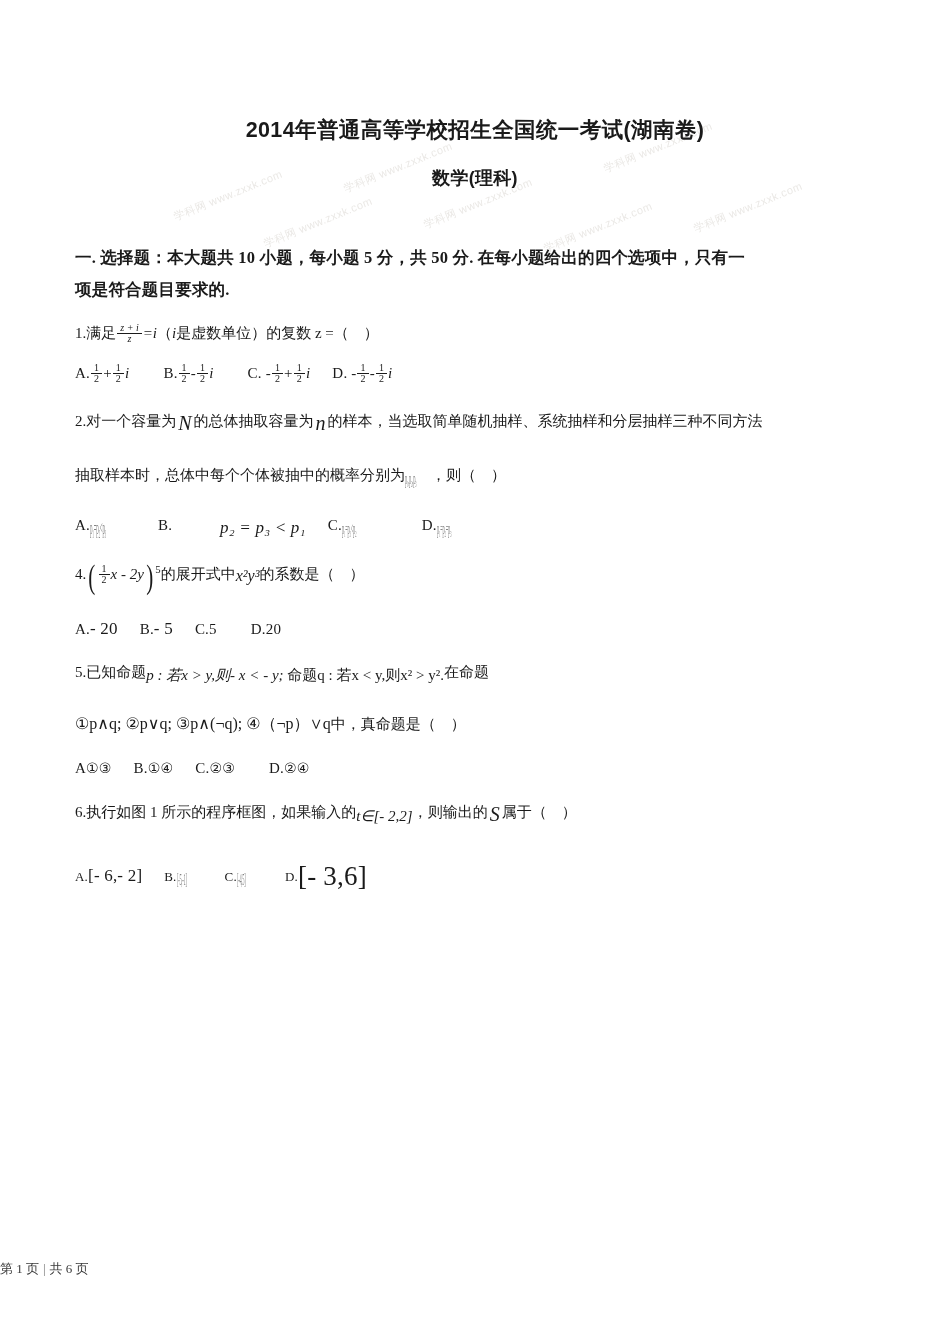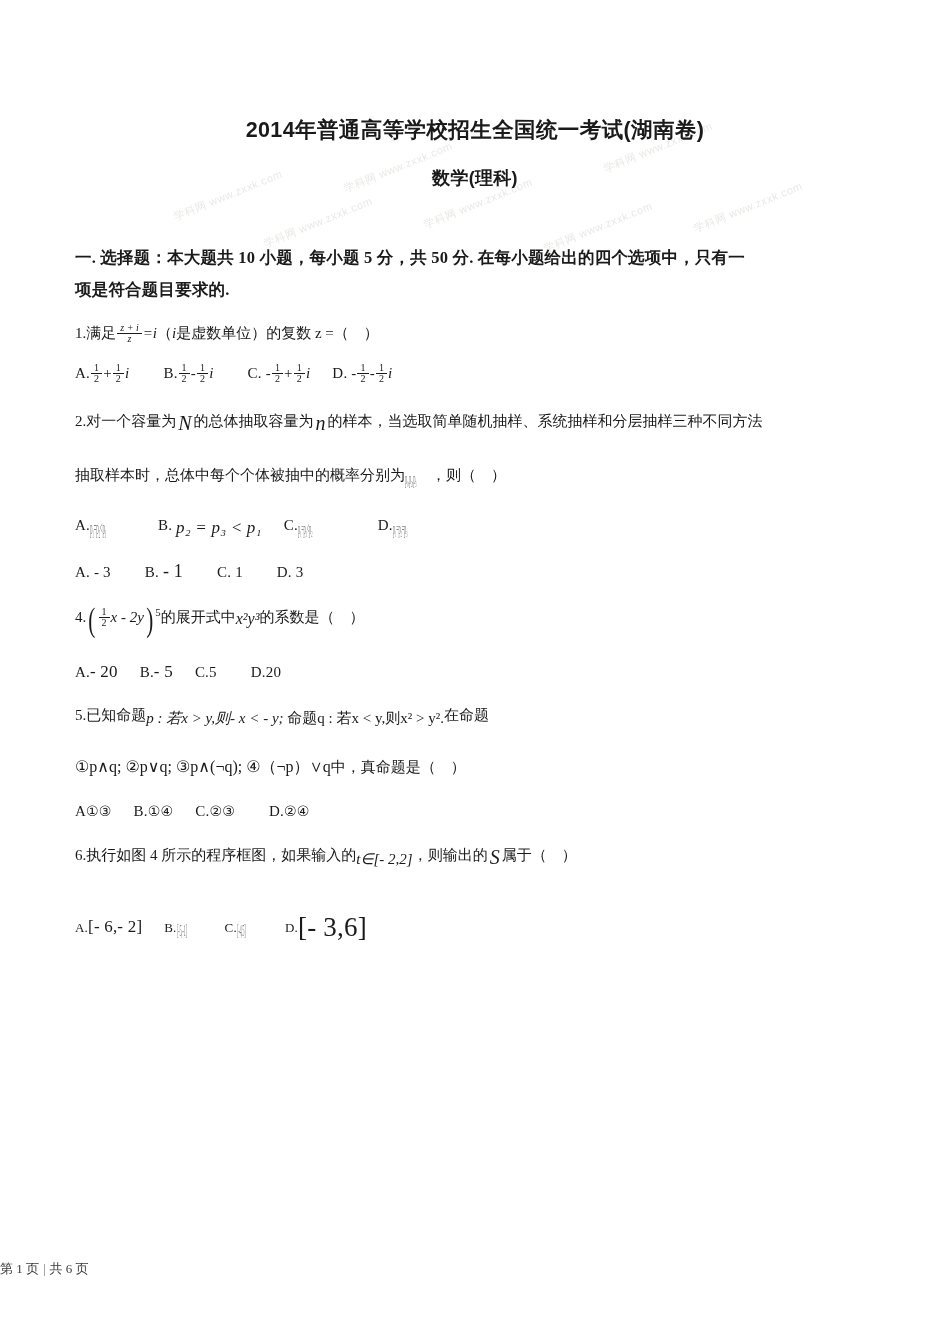--- a/index.html
+++ b/index.html
@@ -132,6 +132,7 @@
     font-style: italic;
     font-size: 15.5px;
     vertical-align: -3px;
+    margin-left: 44px;
   }
 
   .paren-big {

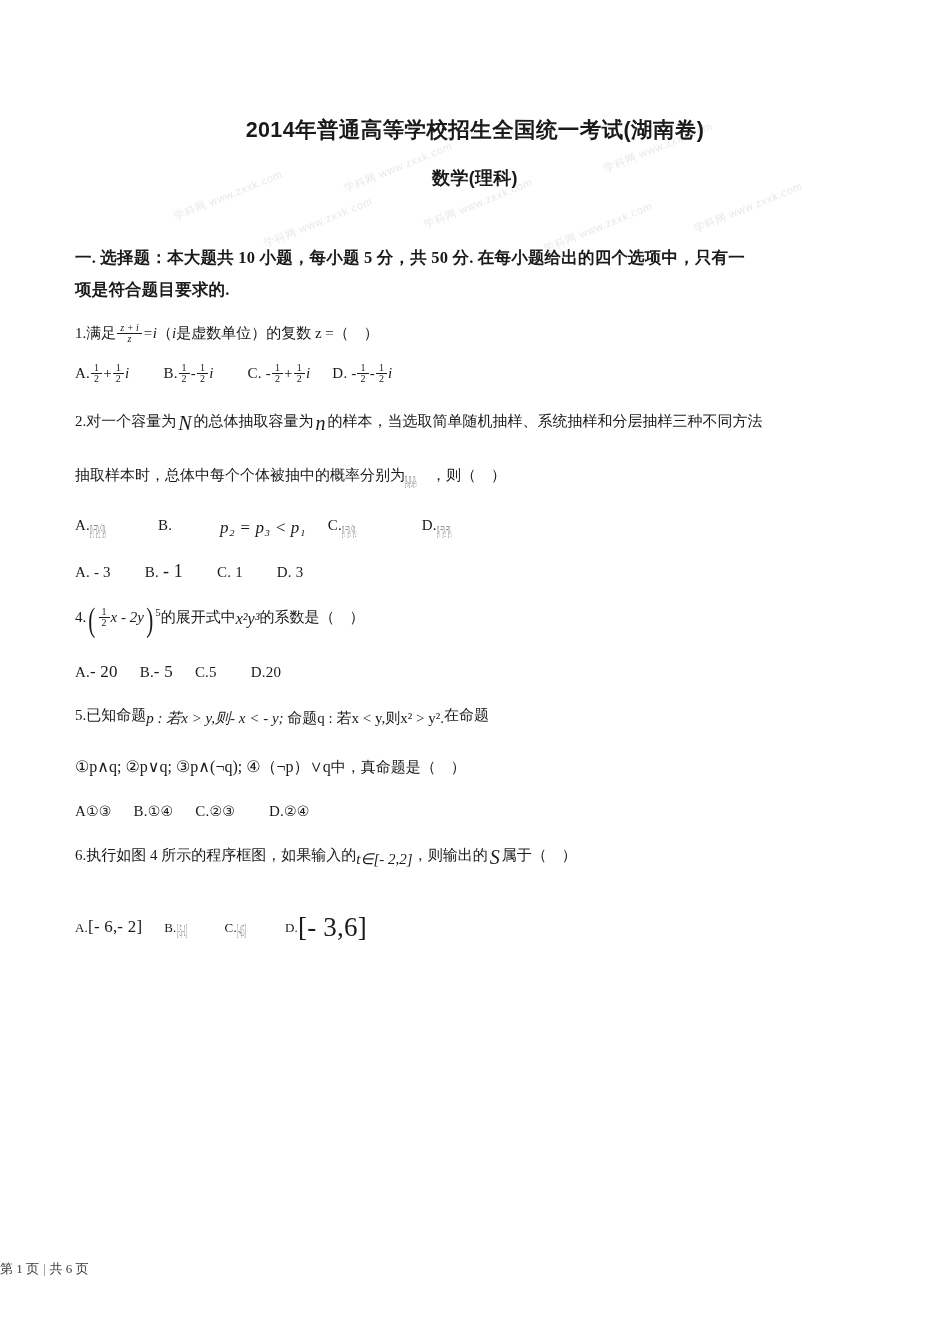--- a/index.html
+++ b/index.html
@@ -213,9 +213,6 @@
       <span class="opt"><span>A.</span><span class="broken broken-w3 broken-md">p₁=p₂&lt;p₃</span></span><span class="sp-md"></span><span class="opt mathline"><span>B.</span> <span class="mathterm" style="font-size:17px;">p₂ = p₃ &lt; p₁</span></span><span class="sp-sm"></span><span class="opt"><span>C.</span><span class="broken broken-w3 broken-sm">p₁=p₃&lt;p₂</span></span><span class="sp-lg"></span><span class="opt"><span>D.</span><span class="broken broken-w3 broken-sm">p₁=p₂=p₃</span></span>
     </div>
 
-    <div class="opts" style="margin-top:22px;">
-      <span class="opt"><span>A.</span> <span>- 3</span></span><span class="sp-md"></span><span class="opt"><span>B.</span> <span style="font-size:18px;">- 1</span></span><span class="sp-md"></span><span class="opt"><span>C.</span> <span>1</span></span><span class="sp-md"></span><span class="opt"><span>D.</span> <span>3</span></span>
-    </div>
 
     <div class="q" style="margin-top:22px;">
       <span class="q-stem"><span>4.</span><span class="paren-big">(</span><span class="frac"><span class="num">1</span><span class="den">2</span></span><span class="mi">x - 2y</span><span class="paren-big">)</span><sup>5</sup><span>的展开式中</span><span class="mi" style="font-size:16px;vertical-align:-2px;">x²y³</span><span>的系数是（　）</span></span>

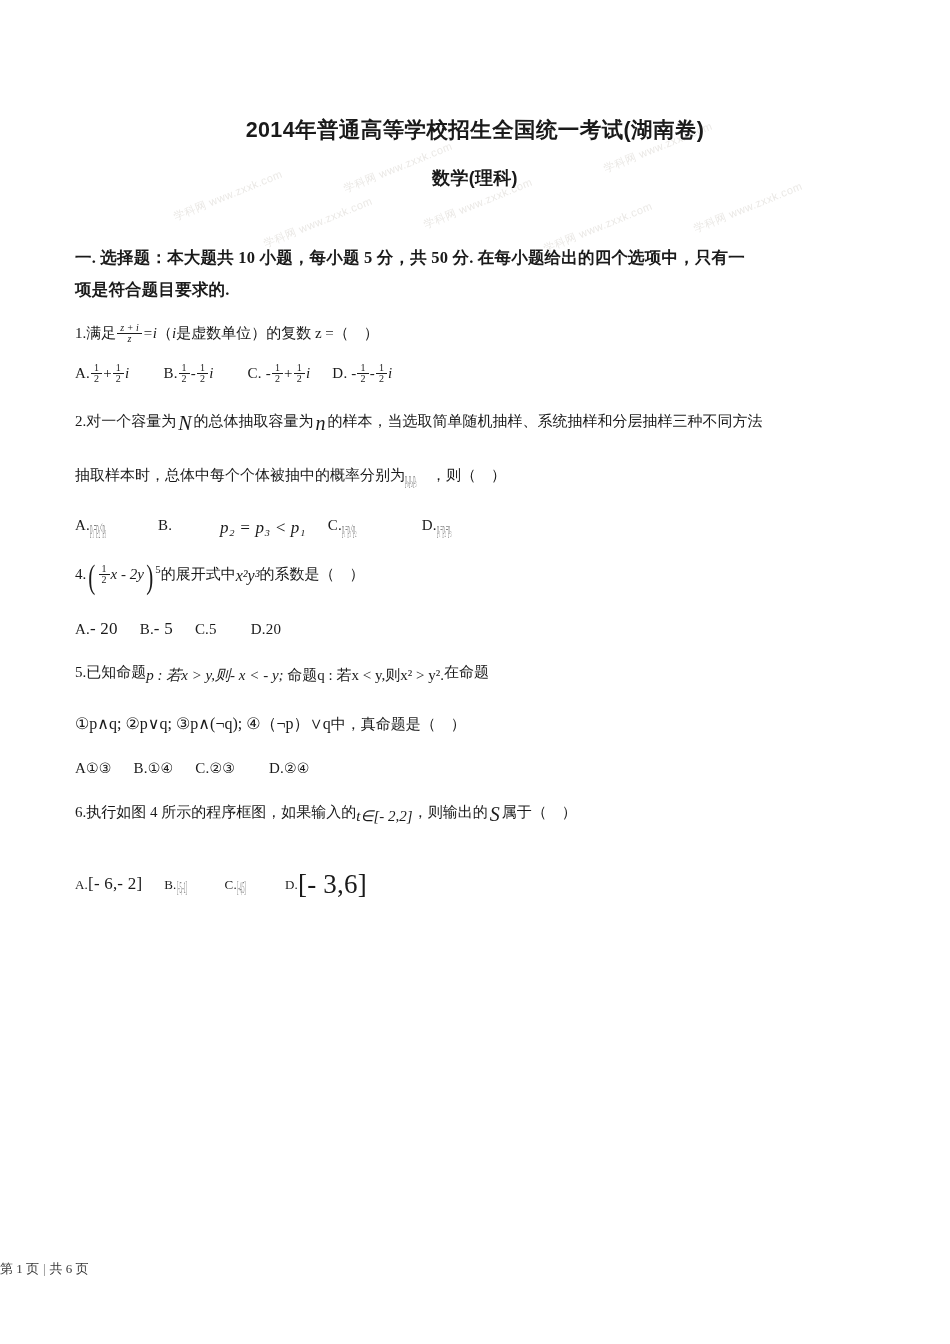--- a/index.html
+++ b/index.html
@@ -232,7 +232,7 @@
     </div>
 
     <div class="q" style="margin-top:22px;">
-      <span class="q-stem"><span>6.</span><span>执行如图 4 所示的程序框图，如果输入的</span><span class="mi" style="font-size:15px;vertical-align:-4px;">t∈[- 2,2]</span><span>，则输出的</span><span class="bigvar">S</span><span>属于（　）</span></span>
+      <span class="q-stem"><span>6.</span><span>执行如图 1 所示的程序框图，如果输入的</span><span class="mi" style="font-size:15px;vertical-align:-4px;">t∈[- 2,2]</span><span>，则输出的</span><span class="bigvar">S</span><span>属于（　）</span></span>
     </div>
     <div class="opts" style="margin-top:40px;">
       <span class="opt"><span style="font-size:13px;">A.</span><span style="font-size:17px;">[- 6,- 2]</span></span><span class="sp-sm"></span><span class="opt"><span style="font-size:13px;">B.</span><span class="broken broken-w2 broken-sm">[-5,-1]</span></span><span class="sp-sm"></span><span class="opt"><span style="font-size:13px;">C.</span><span class="broken broken-w2 broken-sm">[-4,5]</span></span><span class="sp-sm"></span><span class="opt"><span style="font-size:13px;">D.</span><span class="bracket-big" style="font-size:27px;">[- 3,6]</span></span>

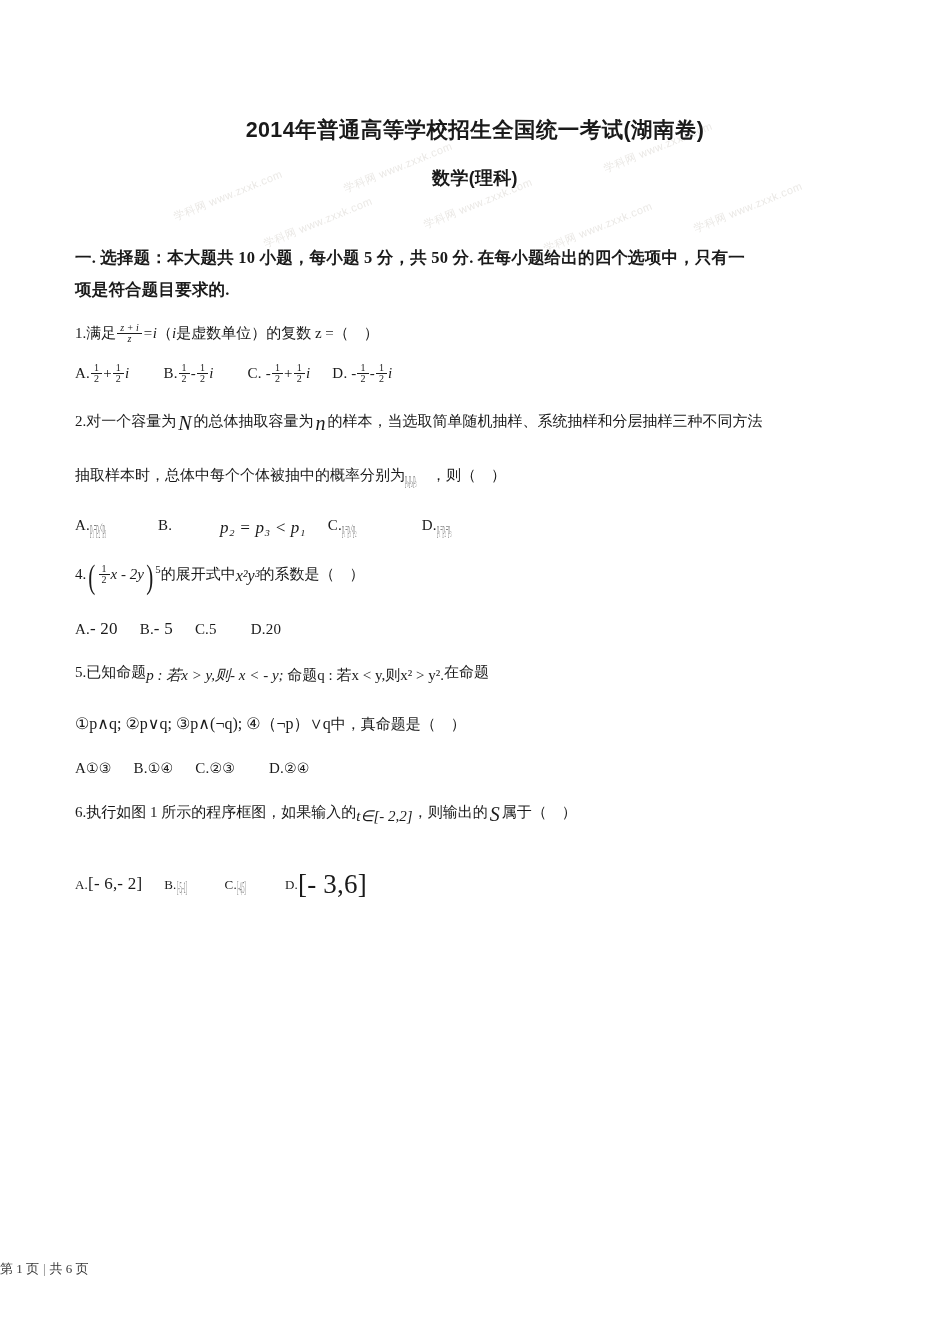--- a/index.html
+++ b/index.html
@@ -234,7 +234,7 @@
     <div class="q" style="margin-top:22px;">
       <span class="q-stem"><span>6.</span><span>执行如图 1 所示的程序框图，如果输入的</span><span class="mi" style="font-size:15px;vertical-align:-4px;">t∈[- 2,2]</span><span>，则输出的</span><span class="bigvar">S</span><span>属于（　）</span></span>
     </div>
-    <div class="opts" style="margin-top:40px;">
+    <div class="opts" style="margin-top:32px;">
       <span class="opt"><span style="font-size:13px;">A.</span><span style="font-size:17px;">[- 6,- 2]</span></span><span class="sp-sm"></span><span class="opt"><span style="font-size:13px;">B.</span><span class="broken broken-w2 broken-sm">[-5,-1]</span></span><span class="sp-sm"></span><span class="opt"><span style="font-size:13px;">C.</span><span class="broken broken-w2 broken-sm">[-4,5]</span></span><span class="sp-sm"></span><span class="opt"><span style="font-size:13px;">D.</span><span class="bracket-big" style="font-size:27px;">[- 3,6]</span></span>
     </div>
 

